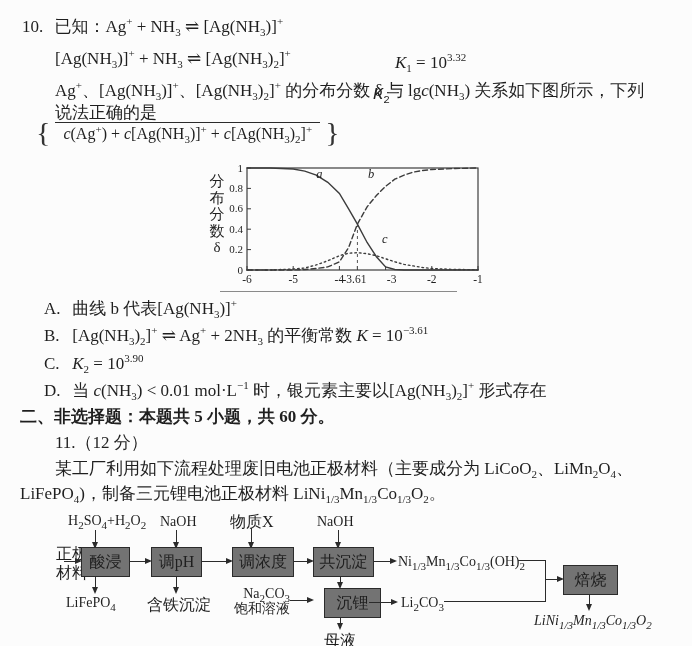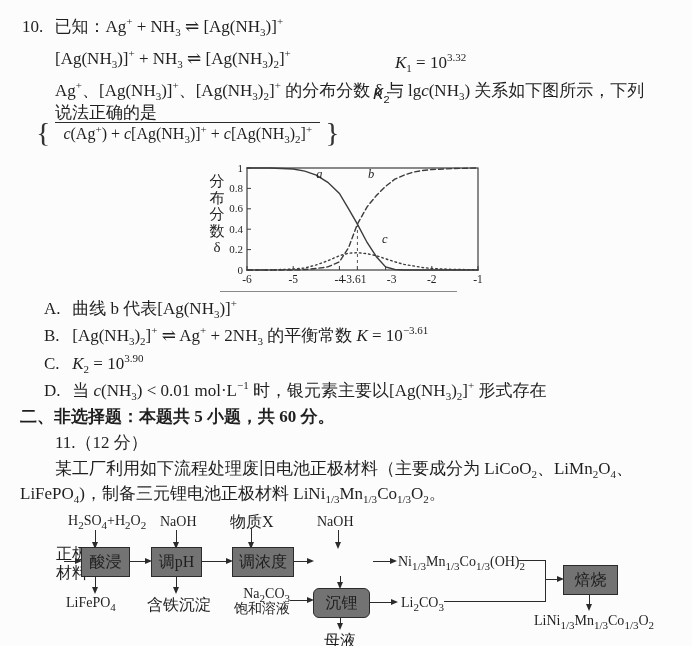--- a/index.html
+++ b/index.html
@@ -155,6 +155,7 @@
   <div class="arr-r" style="left:201px;top:56px;width:30px;"></div>
   <div class="fbox" style="left:232px;top:42px;width:60px;height:28px;">调浓度</div>
   <div class="arr-r" style="left:293px;top:56px;width:19px;"></div>
+  <div class="fbox" style="left:313px;top:42px;width:59px;height:28px;">共沉淀</div>
 
   <div class="arr-d" style="left:95px;top:71px;height:16px;"></div>
   <div class="flbl" style="left:66px;top:90px;">LiFePO<sub>4</sub></div>

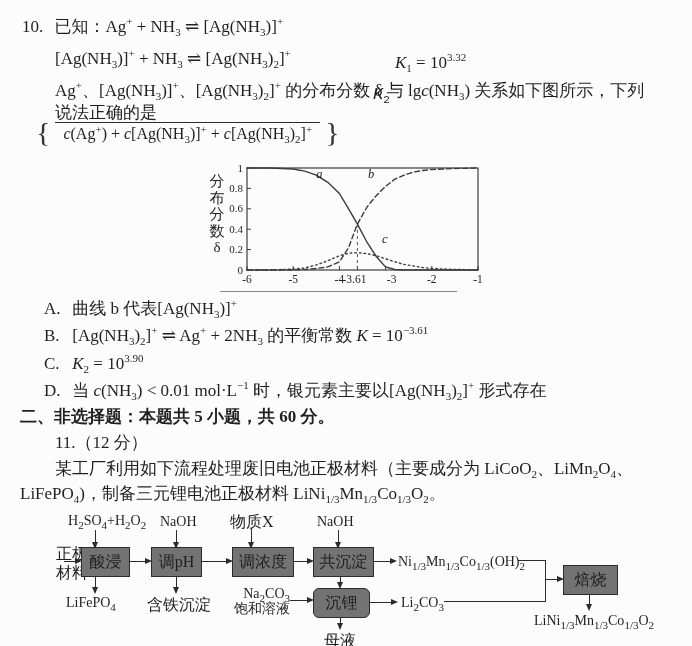--- a/index.html
+++ b/index.html
@@ -168,7 +168,7 @@
 
   <div class="flbl" style="left:234px;top:81px;line-height:15px;text-align:right;">Na<sub>2</sub>CO<sub>3</sub><br>饱和溶液</div>
   <div class="arr-r" style="left:290px;top:95px;width:22px;"></div>
-  <div class="fbox" style="left:313px;top:83px;width:55px;height:28px;border-radius:6px;">沉锂</div>
+  <div class="fbox" style="left:324px;top:83px;width:55px;height:28px;">沉锂</div>
   <div class="arr-r" style="left:369px;top:97px;width:27px;"></div>
   <div class="flbl" style="left:401px;top:90px;">Li<sub>2</sub>CO<sub>3</sub></div>
   <div class="arr-d" style="left:340px;top:112px;height:11px;"></div>

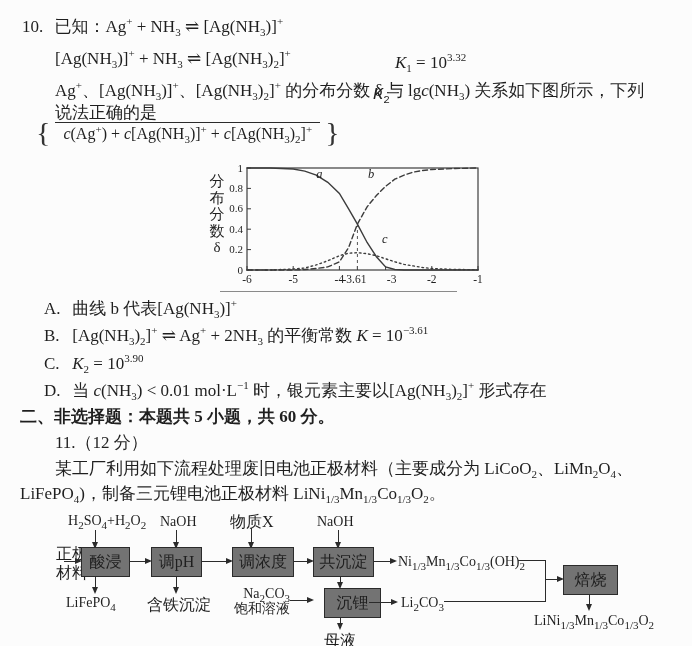--- a/index.html
+++ b/index.html
@@ -180,7 +180,7 @@
   <div class="arr-r" style="left:545px;top:74px;width:17px;"></div>
   <div class="fbox" style="left:563px;top:60px;width:53px;height:28px;">焙烧</div>
   <div class="arr-d" style="left:589px;top:89px;height:15px;"></div>
-  <div class="flbl" style="left:534px;top:108px;">LiNi<sub>1/3</sub>Mn<sub>1/3</sub>Co<sub>1/3</sub>O<sub>2</sub></div>
+  <div class="flbl" style="left:534px;top:108px;font-style:italic;">LiNi<sub>1/3</sub>Mn<sub>1/3</sub>Co<sub>1/3</sub>O<sub>2</sub></div>
 </div>
 
 </body></html>

